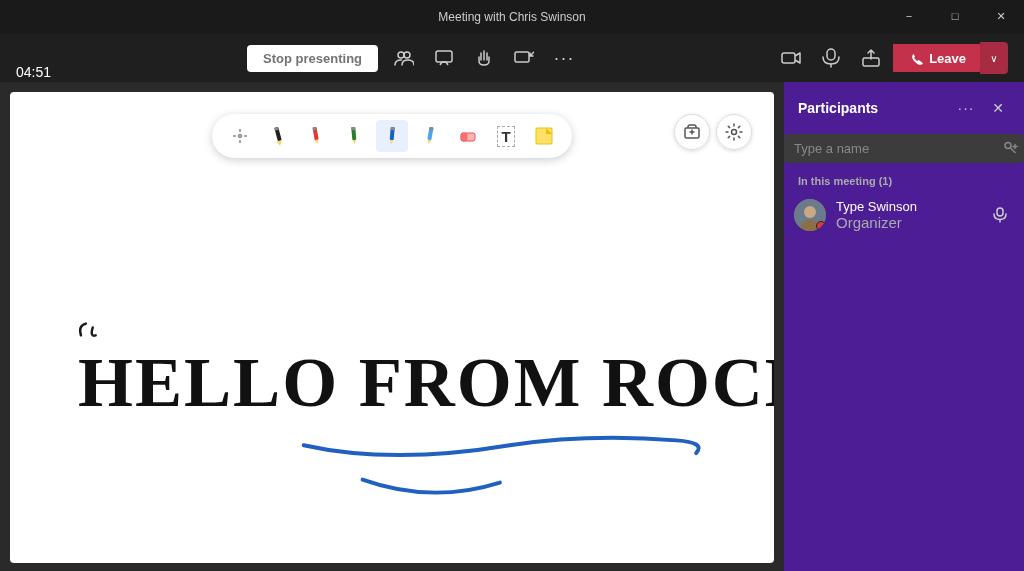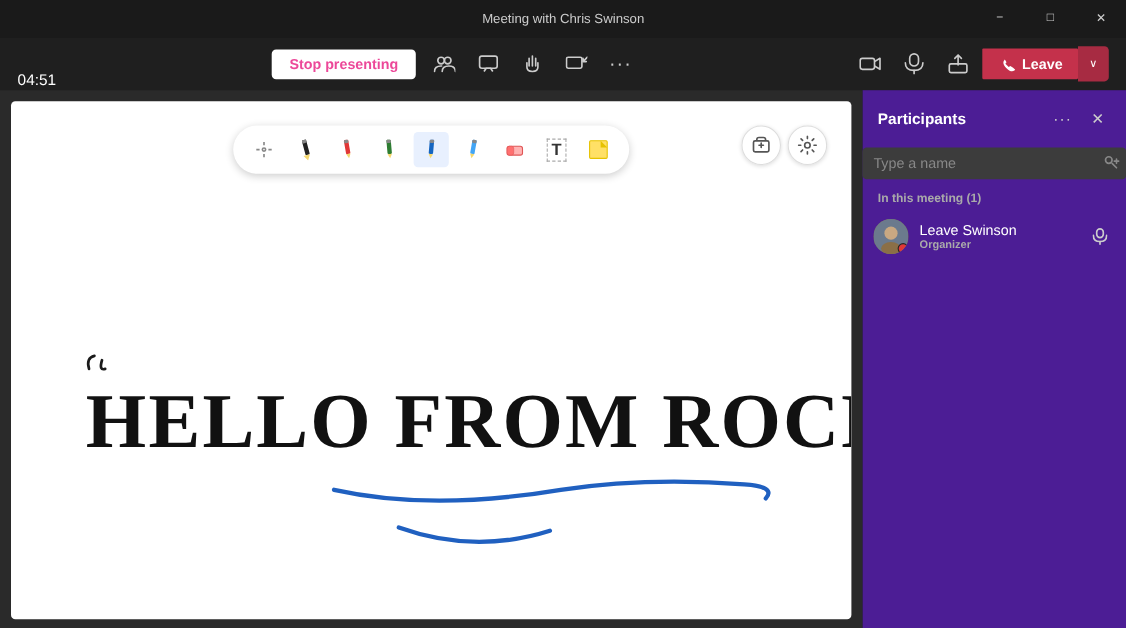--- a/index.html
+++ b/index.html
@@ -70,7 +70,7 @@
     }
     .stop-presenting-btn {
       background: #fff;
-      color: #ec4899;
+      color: #737373;
       border: none;
       border-radius: 4px;
       padding: 6px 16px;

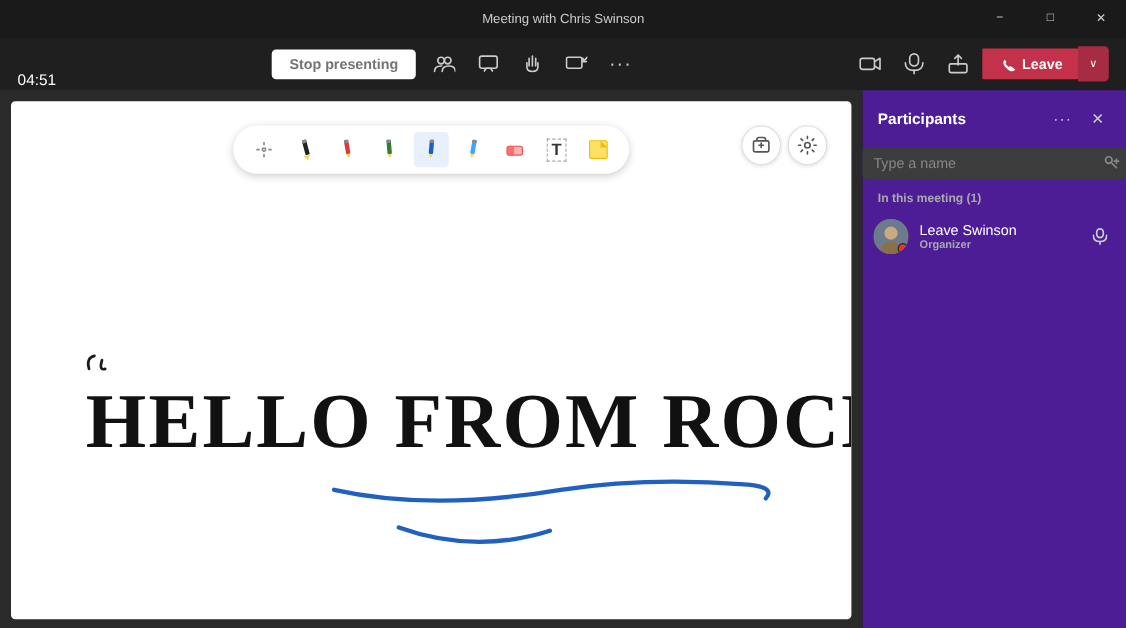--- a/index.html
+++ b/index.html
@@ -579,7 +579,7 @@
         <div class="avatar-badge"></div>
       </div>
       <div class="participant-info">
-        <div class="participant-name">Leave Swinson</div>
+        <div class="participant-name">Type Swinson</div>
         <div class="participant-role">Organizer</div>
       </div>
       <button class="mic-btn">

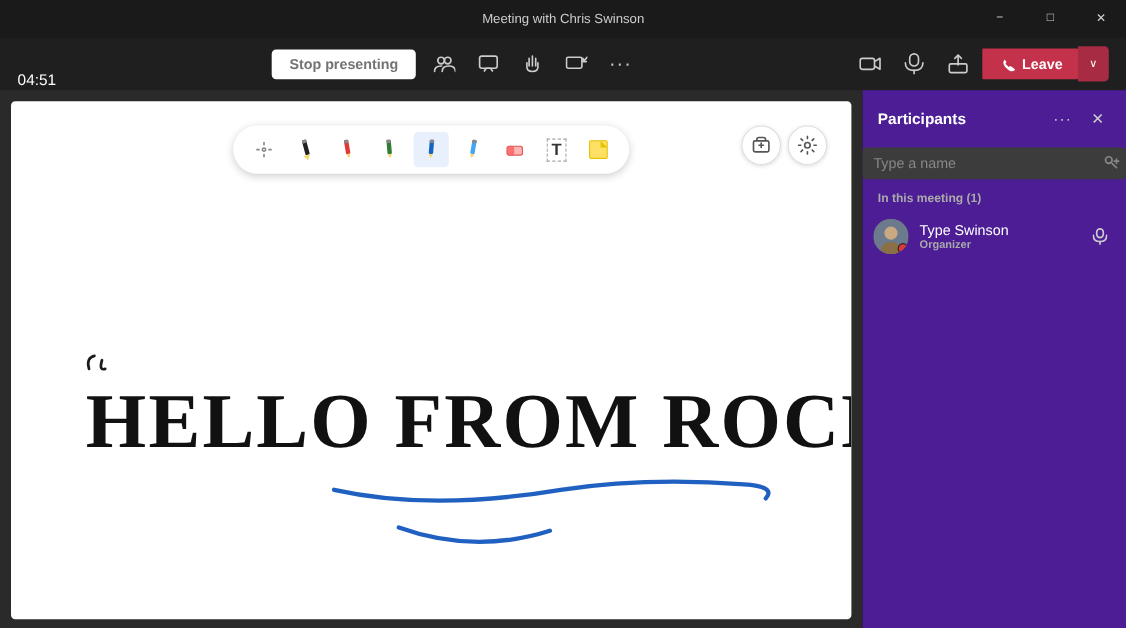--- a/index.html
+++ b/index.html
@@ -328,9 +328,8 @@
       color: #fff;
     }
     .participant-role {
-      font-size: 10px;
+      font-size: 15px;
       color: #aaa;
-      font-weight: bold;
     }
     .mic-btn {
       width: 28px;

